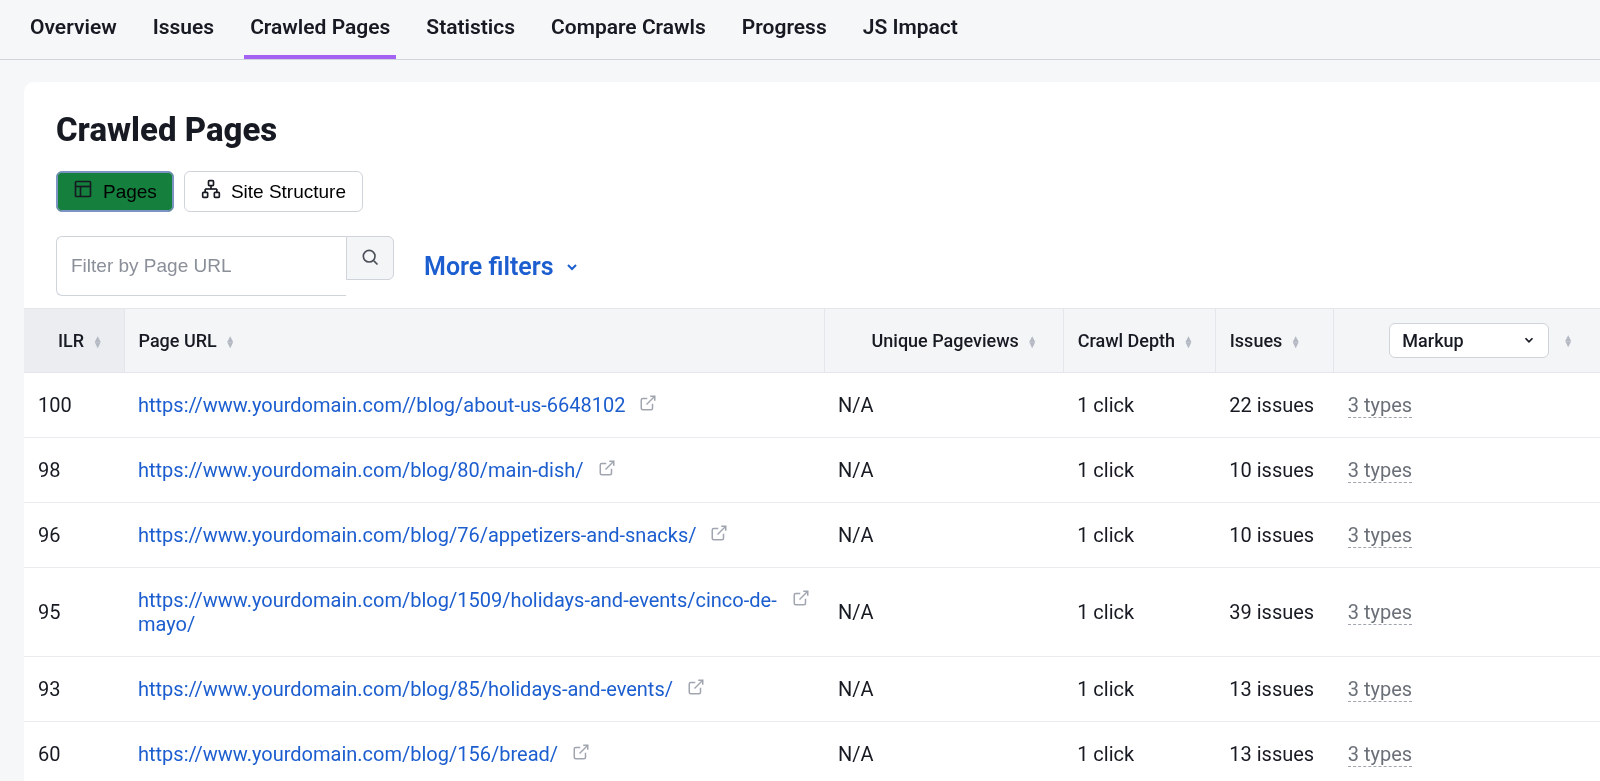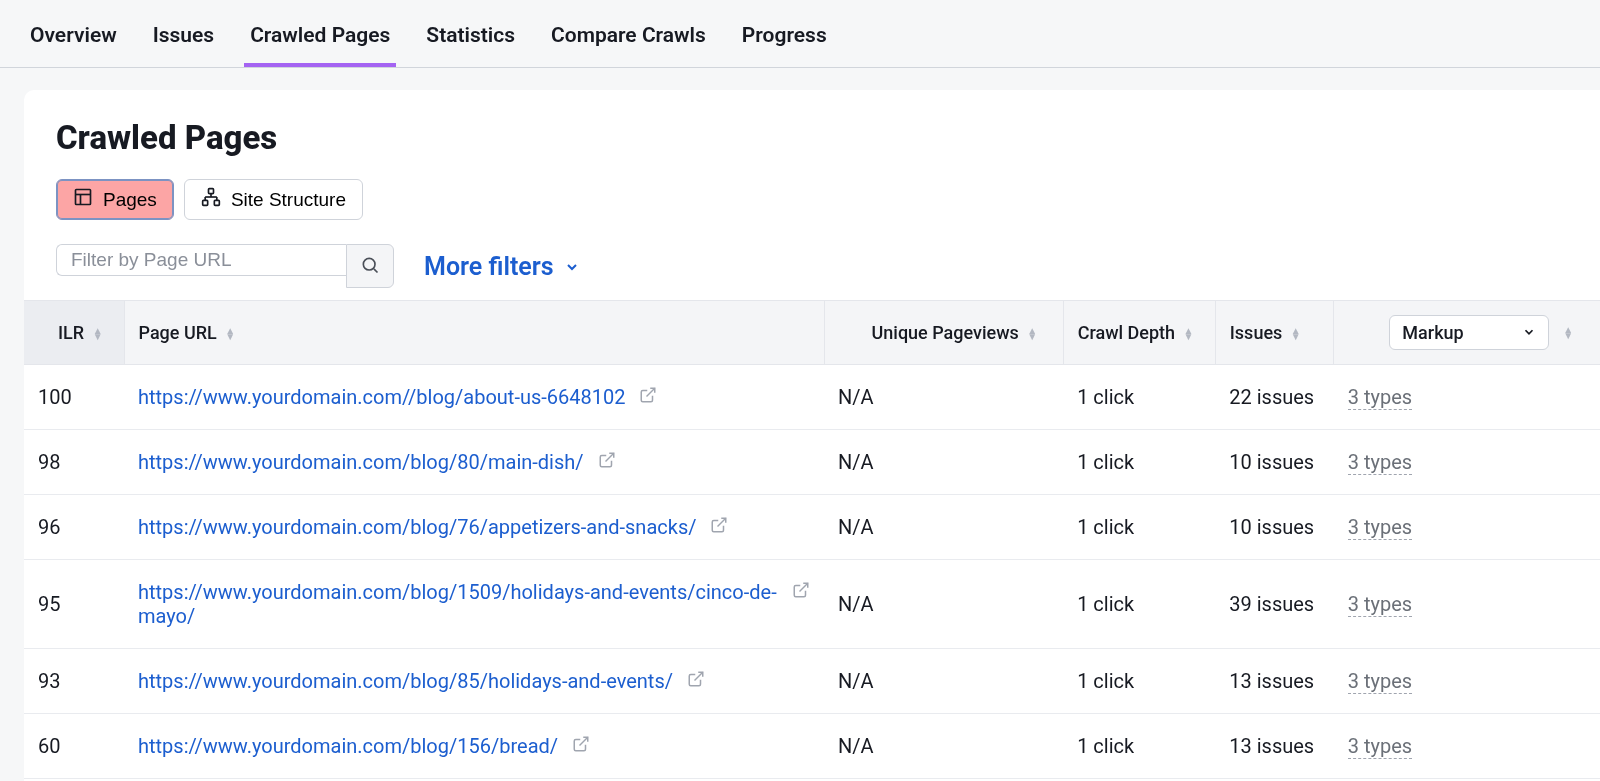--- a/index.html
+++ b/index.html
@@ -17,7 +17,7 @@
     padding: 0 24px;
     background: #f6f7f8;
     border-bottom: 1px solid #d1d5db;
-    height: 68px;
+    height: 60px;
     align-items: flex-end;
   }
   .top-nav .nav-item {

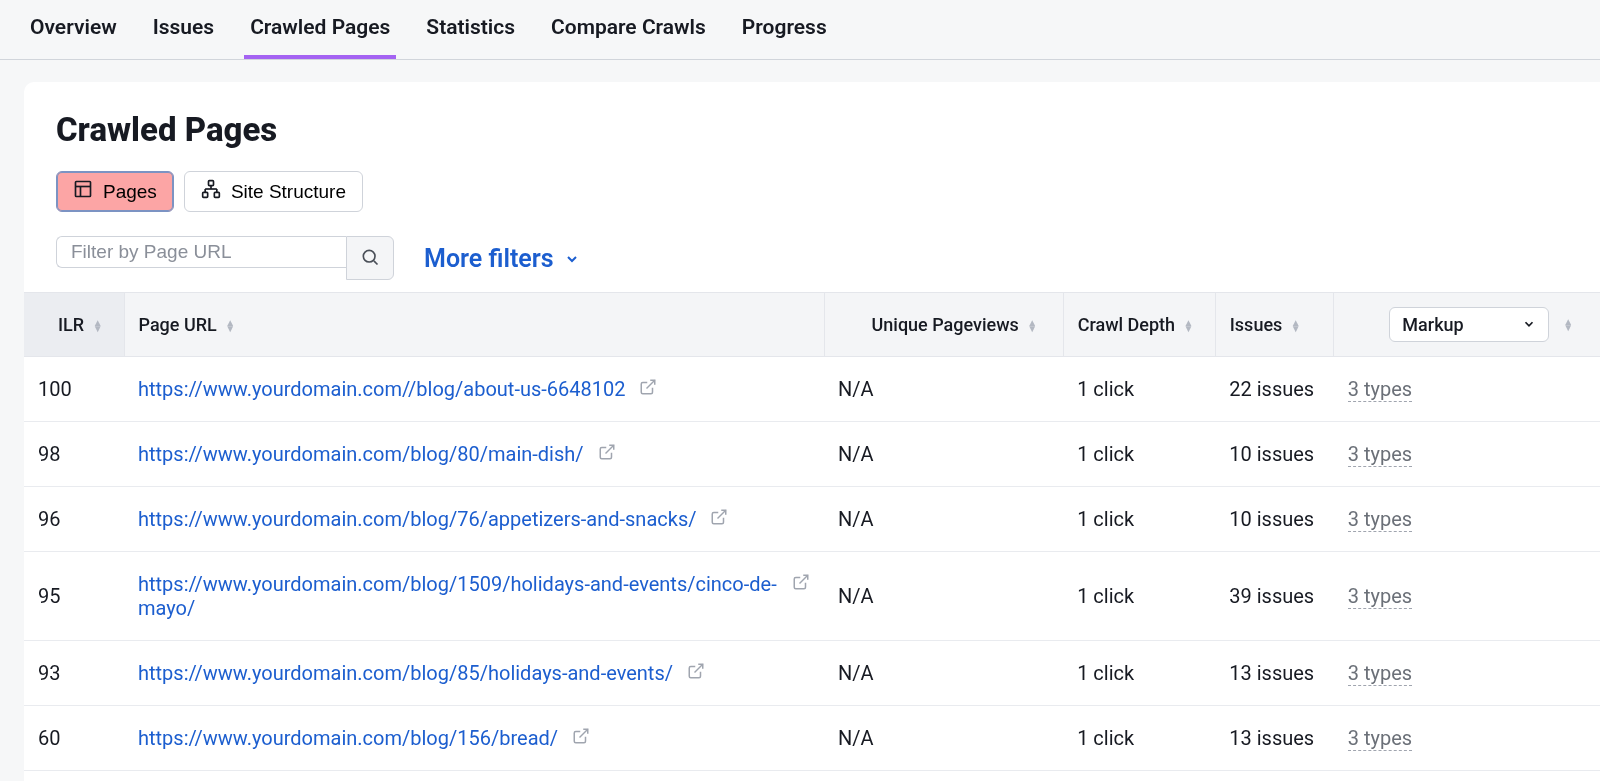--- a/index.html
+++ b/index.html
@@ -138,6 +138,7 @@
   <div class="nav-item">Statistics</div>
   <div class="nav-item">Compare Crawls</div>
   <div class="nav-item">Progress</div>
+  <div class="nav-item">JS Impact</div>
 </div>
 
 <div class="card">

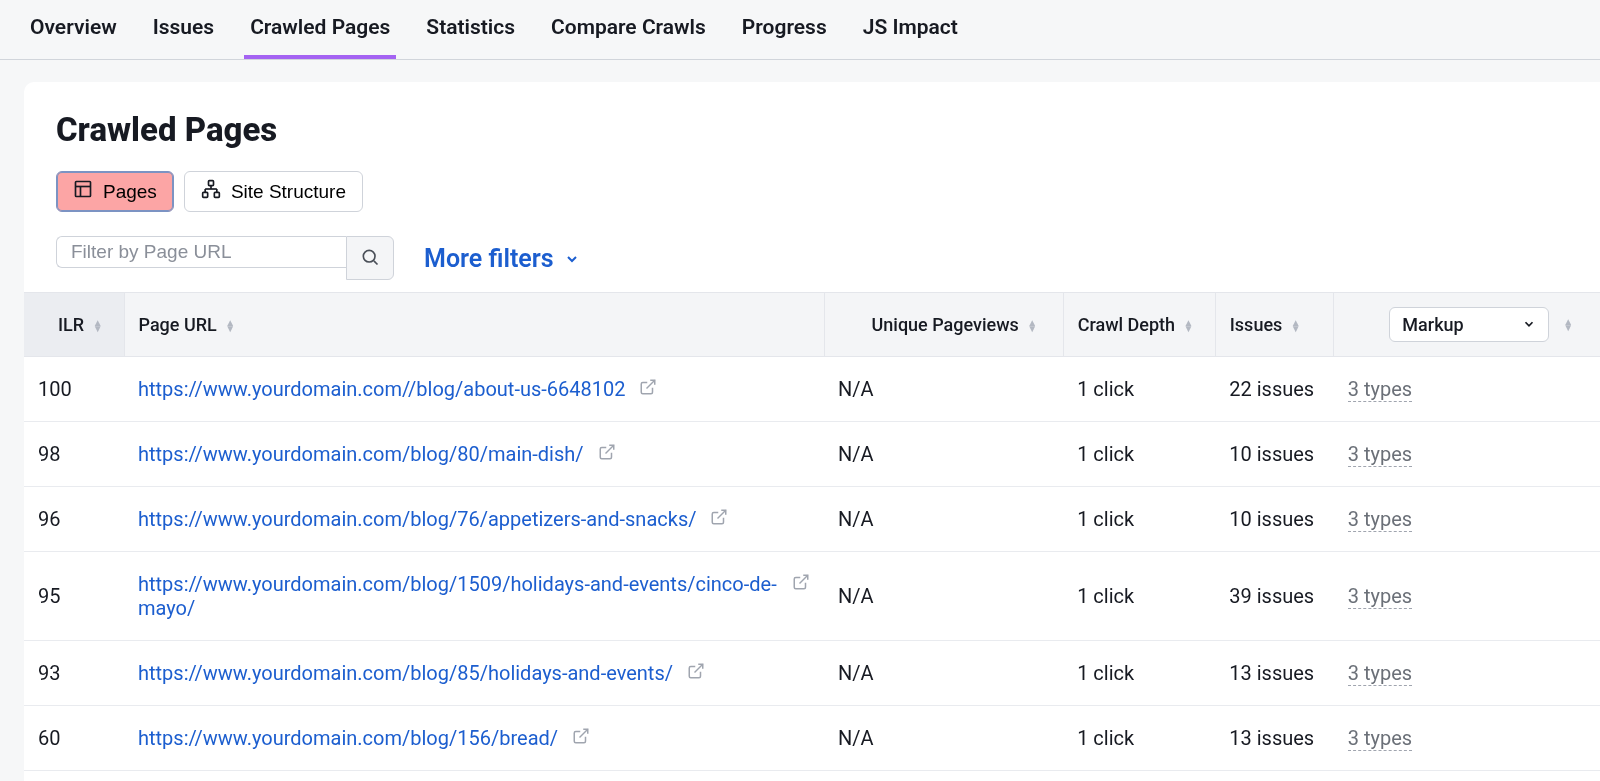--- a/index.html
+++ b/index.html
@@ -58,7 +58,7 @@
     cursor: pointer;
   }
   .toggle-btn.active {
-    background: #fca5a5;
+    background: #15803d;
     border-color: #7c93c3;
     box-shadow: inset 0 0 0 1px #7c93c3;
   }

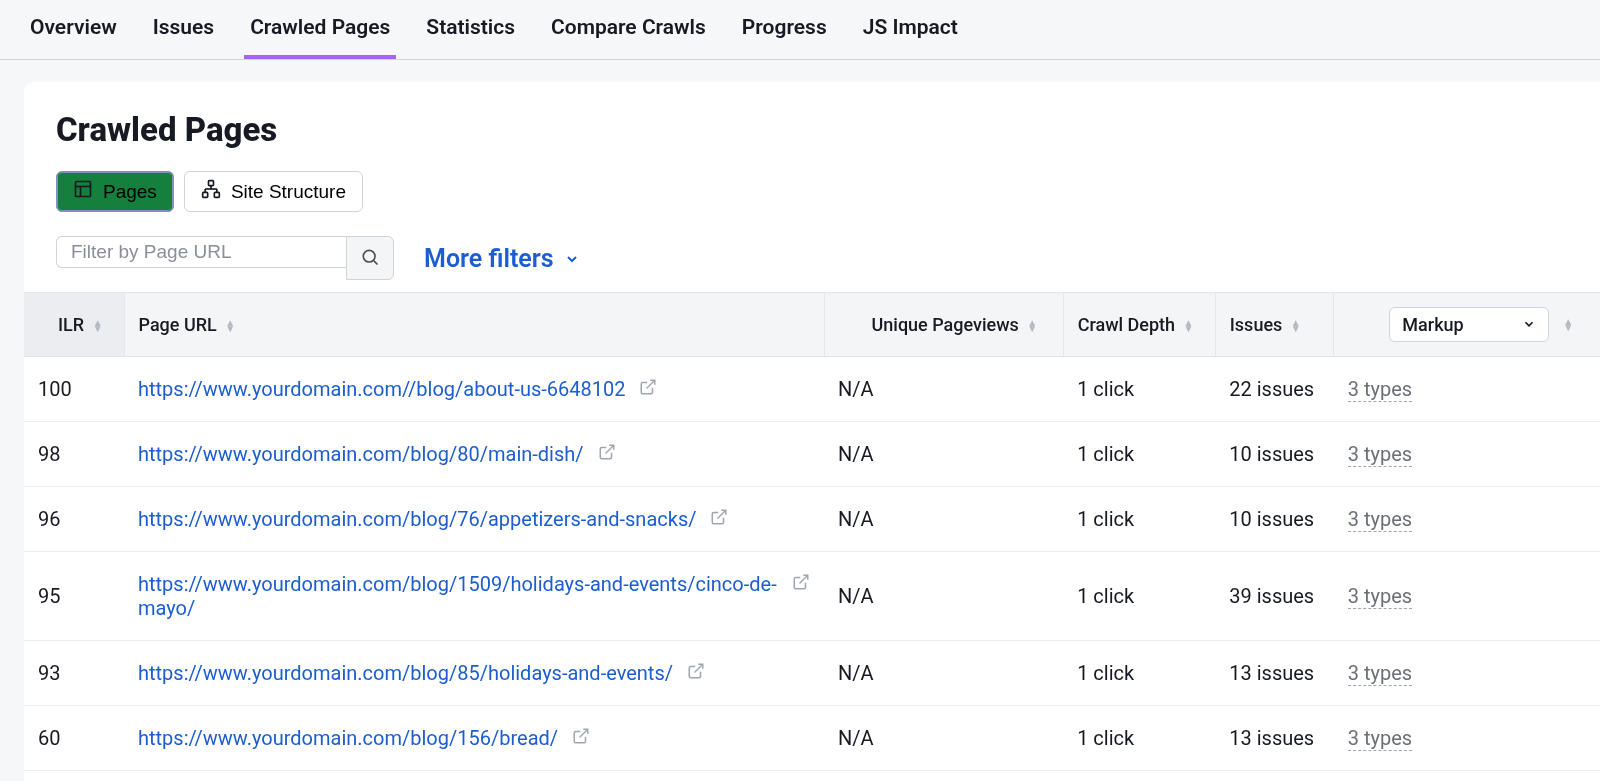--- a/index.html
+++ b/index.html
@@ -67,7 +67,7 @@
   .filter-row { display: flex; align-items: center; gap: 30px; margin-bottom: 12px; }
   .filter-input-group { display: flex; }
   .filter-input {
-    width: 290px; height: 32px;
+    width: 290px; height: 60px;
     border: 1px solid #cfd3da;
     border-right: none;
     border-radius: 6px 0 0 6px;

